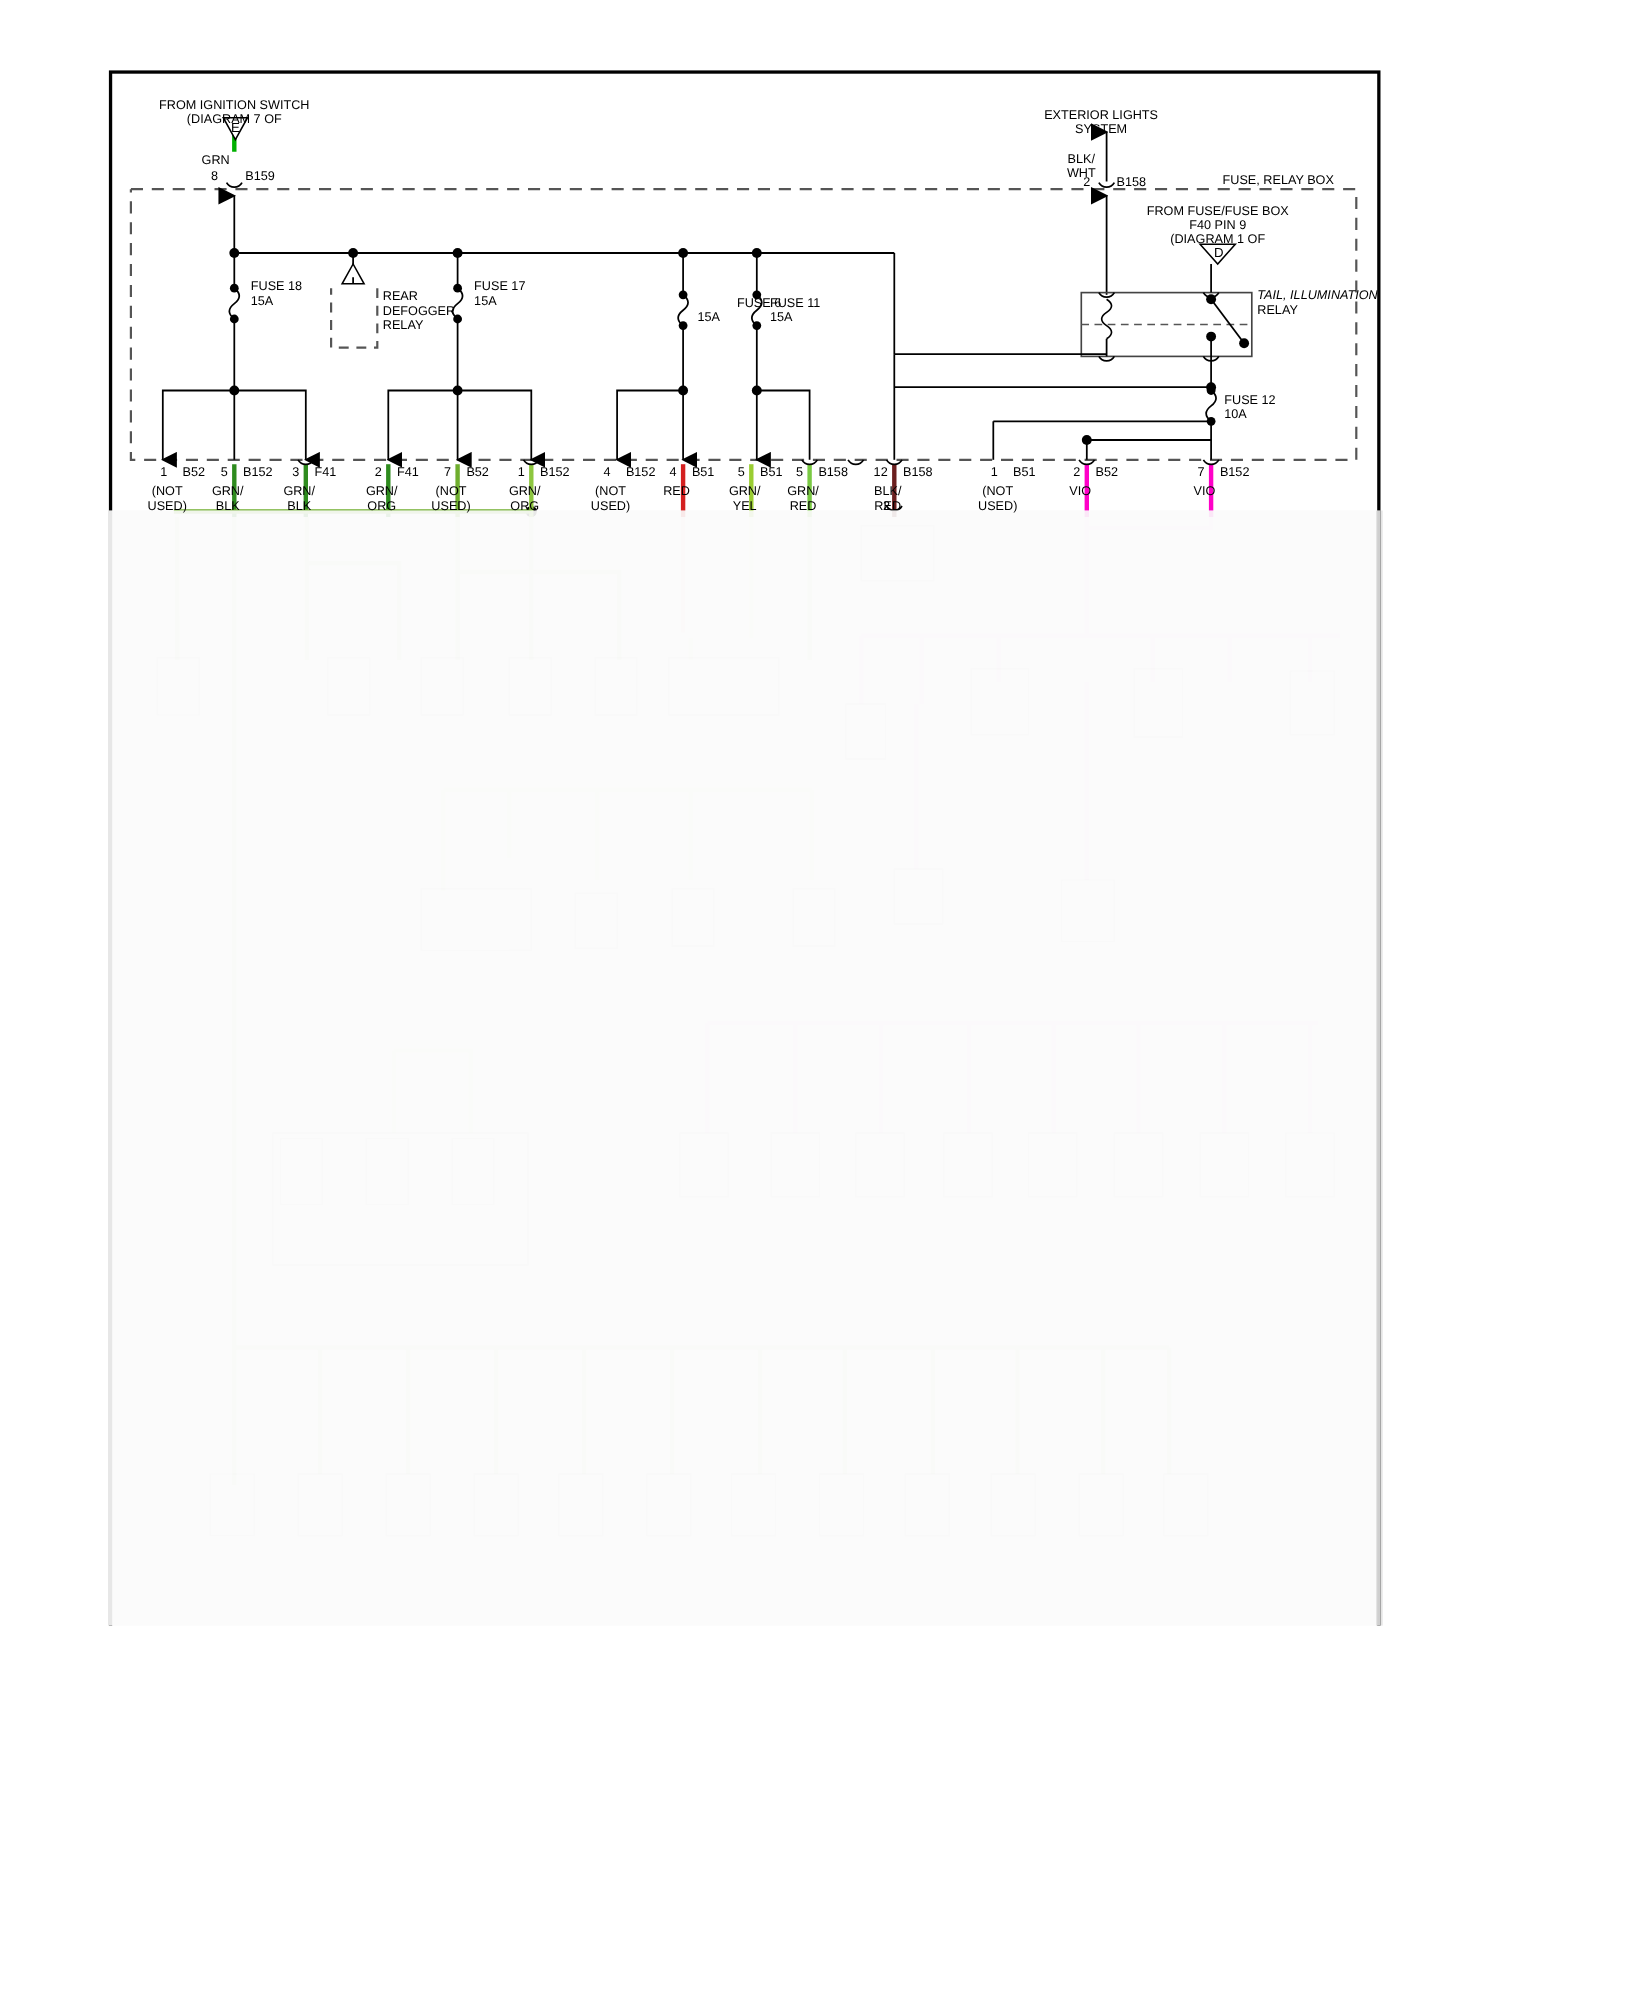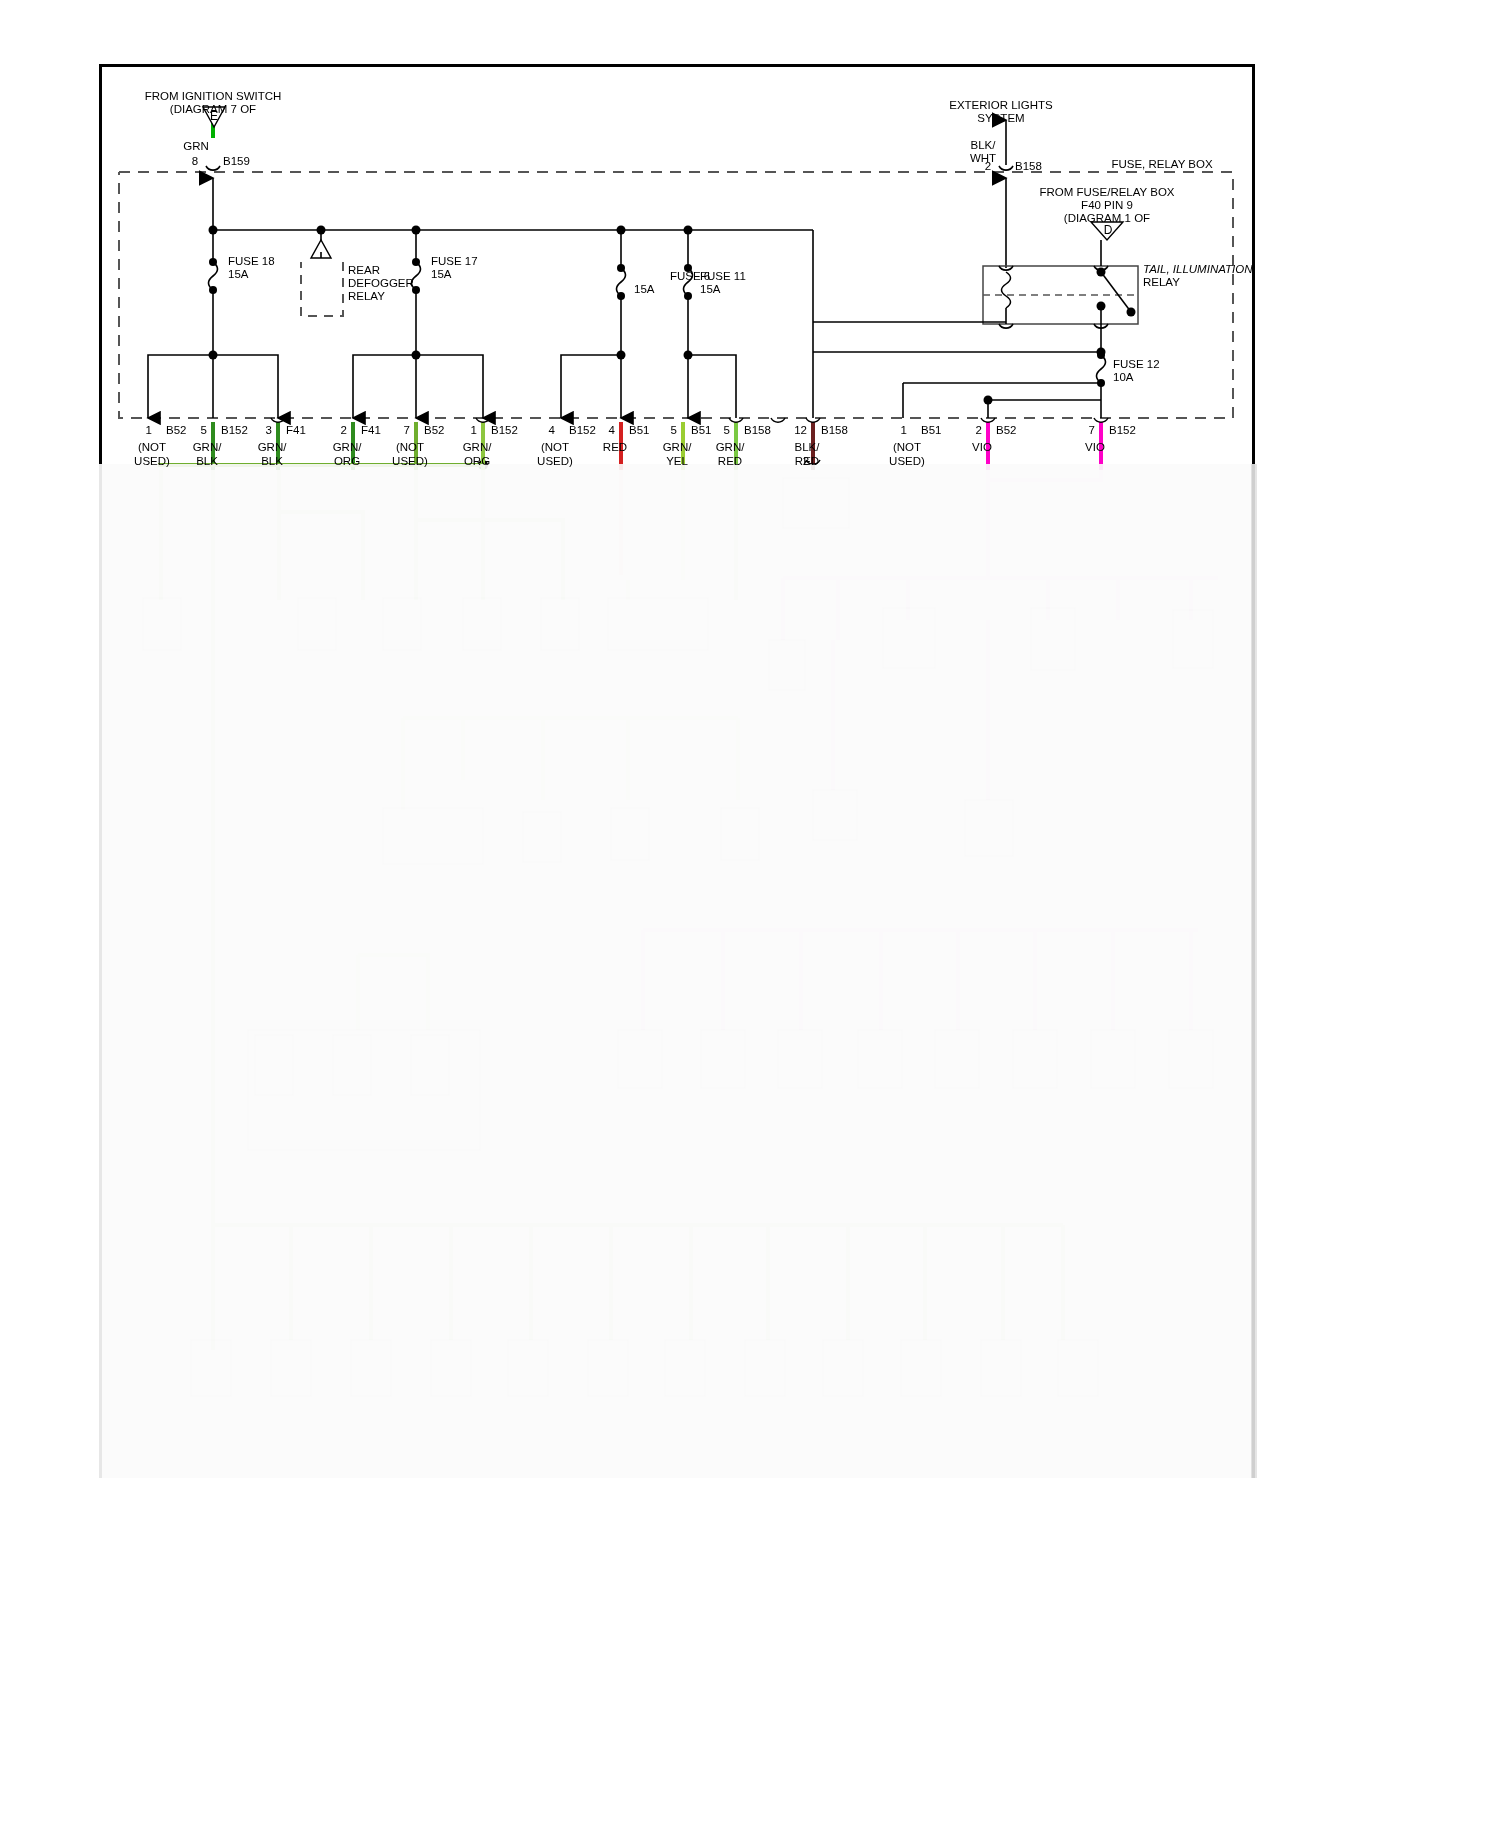--- a/index.html
+++ b/index.html
@@ -286,7 +286,7 @@
 
   <div class="t tc" style="left:1119px;top:158px;">FUSE, RELAY BOX</div>
 
-  <div class="t tc" style="left:1064px;top:186px;">FROM FUSE/RELAY BOX</div>
+  <div class="t tc" style="left:1064px;top:186px;">FROM FUSE/FUSE BOX</div>
   <div class="t tc" style="left:1064px;top:199px;">F40 PIN 9</div>
   <div class="t tc" style="left:1064px;top:212px;">(DIAGRAM 1 OF</div>
   <div class="t tc" style="left:1065px;top:224px;font-size:12px;">D</div>

